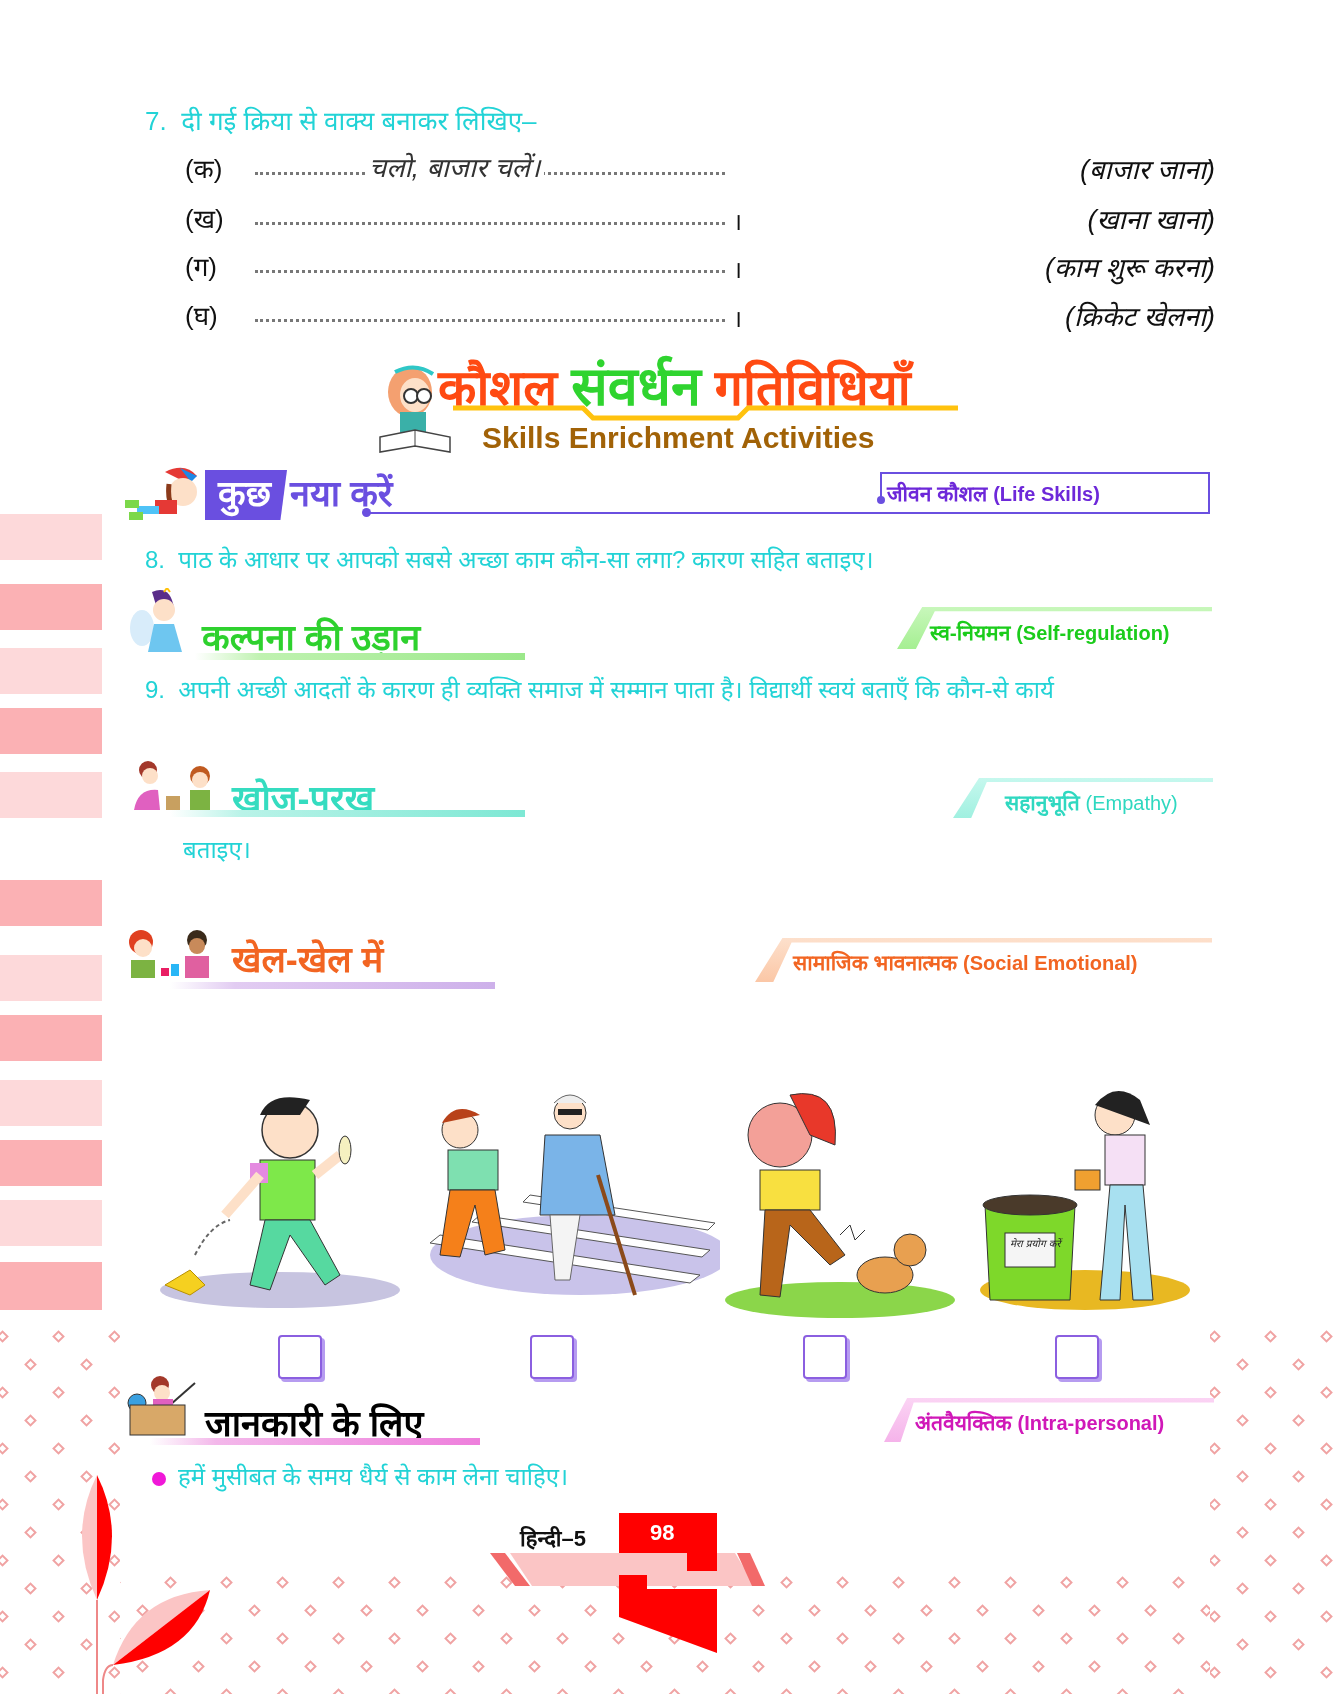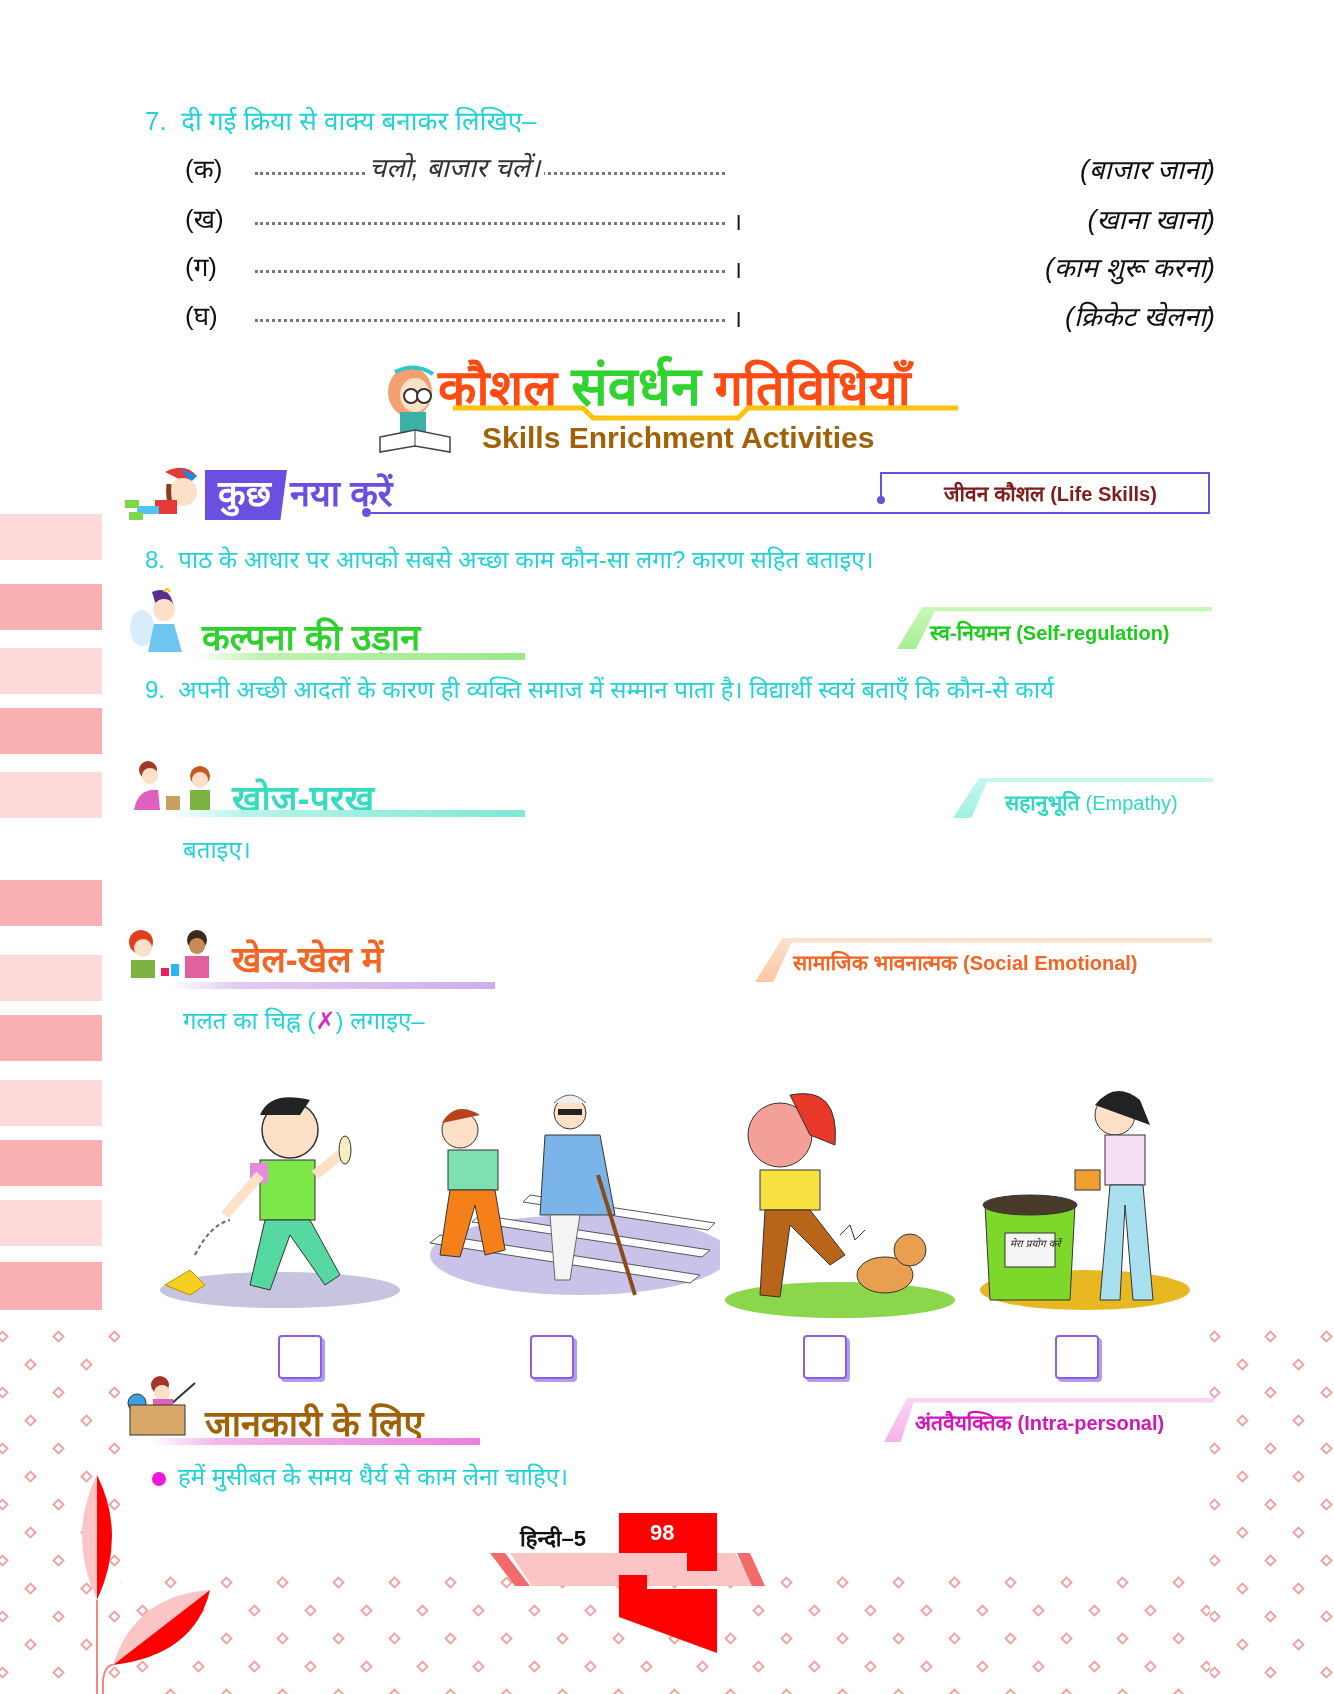--- a/index.html
+++ b/index.html
@@ -300,7 +300,7 @@
 <div class="abs" style="left:880px;top:472px;width:2px;height:26px;background:#6a4fe0"></div>
 <div class="abs" style="left:877px;top:496px;width:8px;height:8px;border-radius:50%;background:#6a4fe0"></div>
 <div class="abs" style="left:1208px;top:472px;width:2px;height:42px;background:#6a4fe0"></div>
-<div class="tag" style="left:944px;top:479px;color:#7f1d1d">
+<div class="tag" style="left:887px;top:479px;color:#6d28d9">
   <span>जीवन कौशल</span>
   <span class="en">(Life Skills)</span>
 </div>

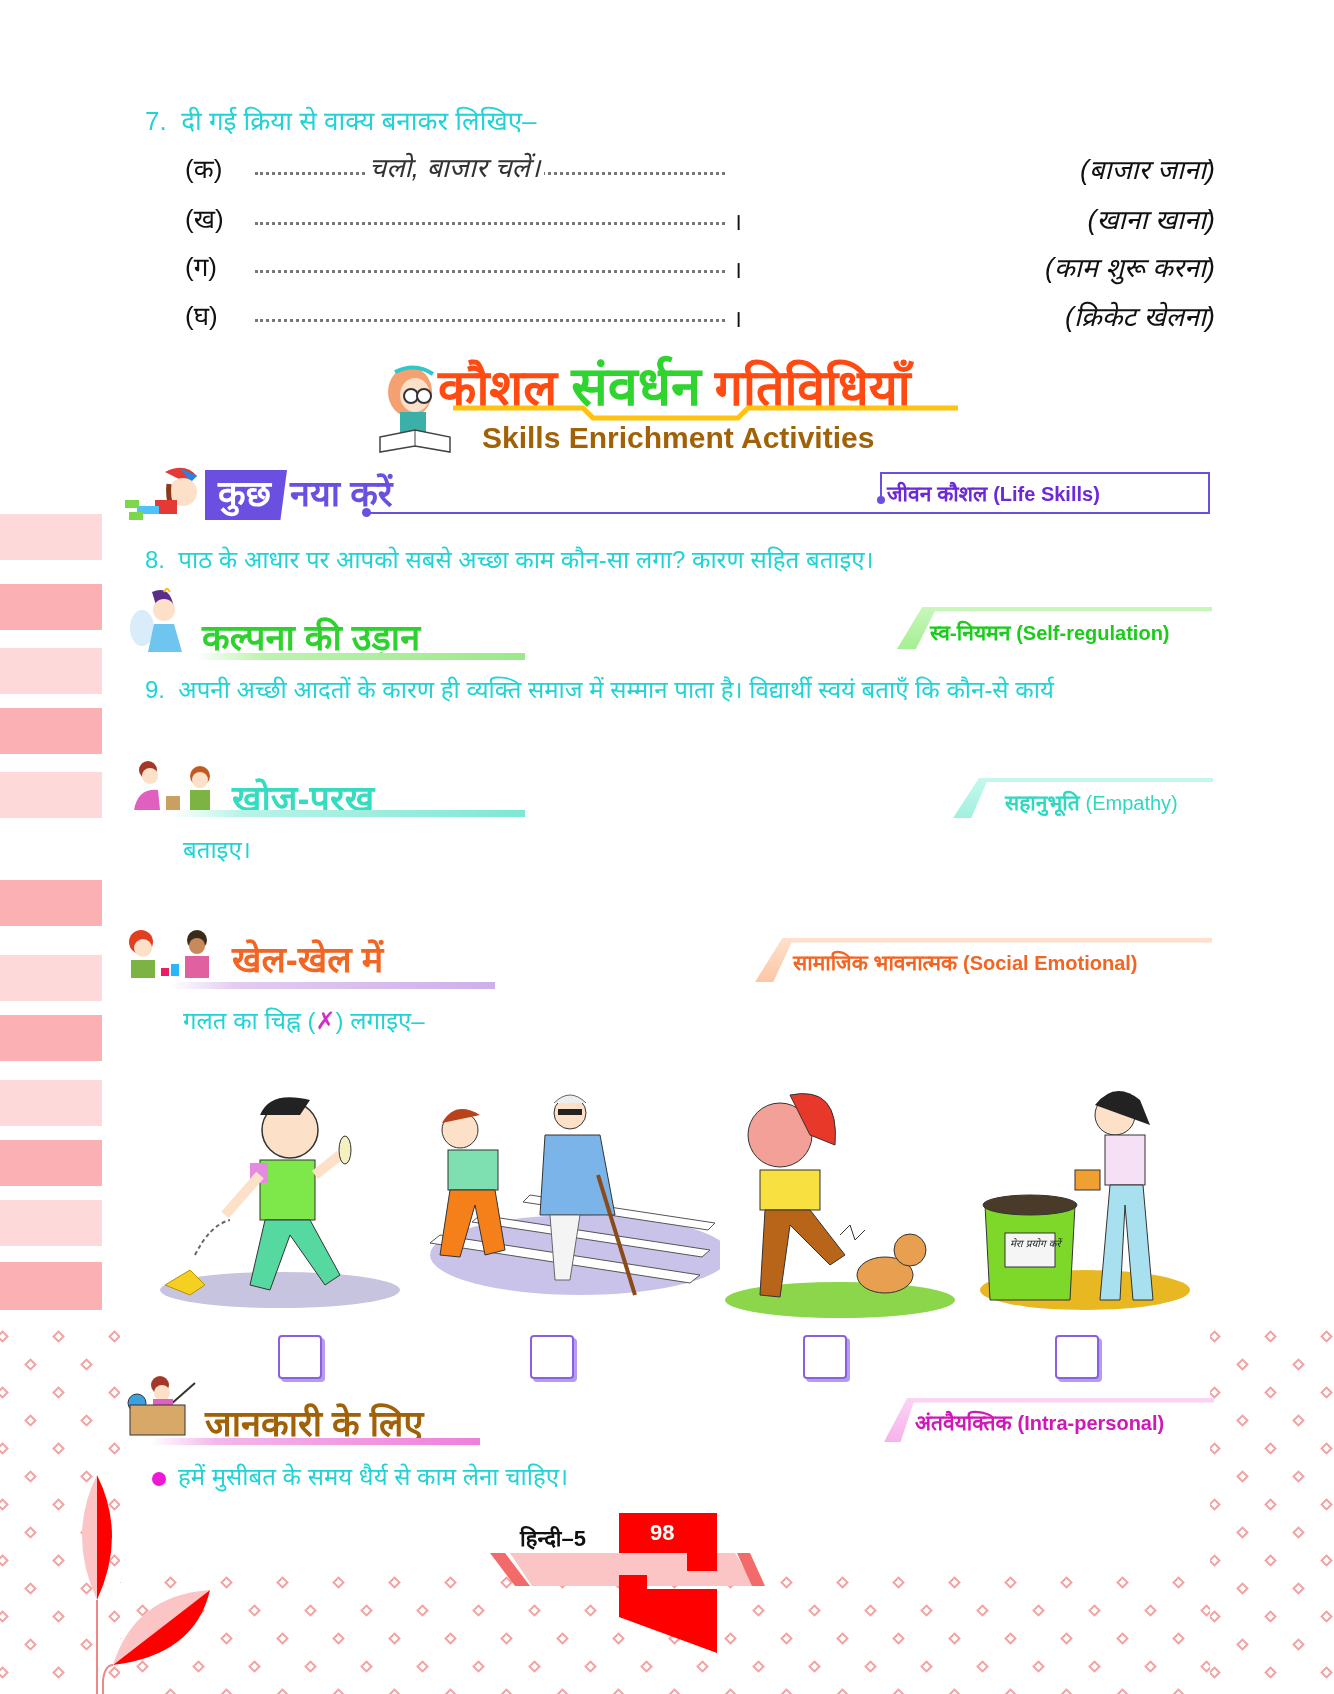--- a/index.html
+++ b/index.html
@@ -378,9 +378,6 @@
 </div>
 
 <div class="abs q-text" style="left:132px;top:1002px;font-size:24px">
-  <div style="padding-left:51px">
-    <span>गलत का चिह्न (</span><span style="color:#d42ec8;font-weight:bold">✗</span><span>) लगाइए–</span>
-  </div>
 </div>
 
 <div class="illus" style="left:150px;top:1085px;width:250px;height:225px">

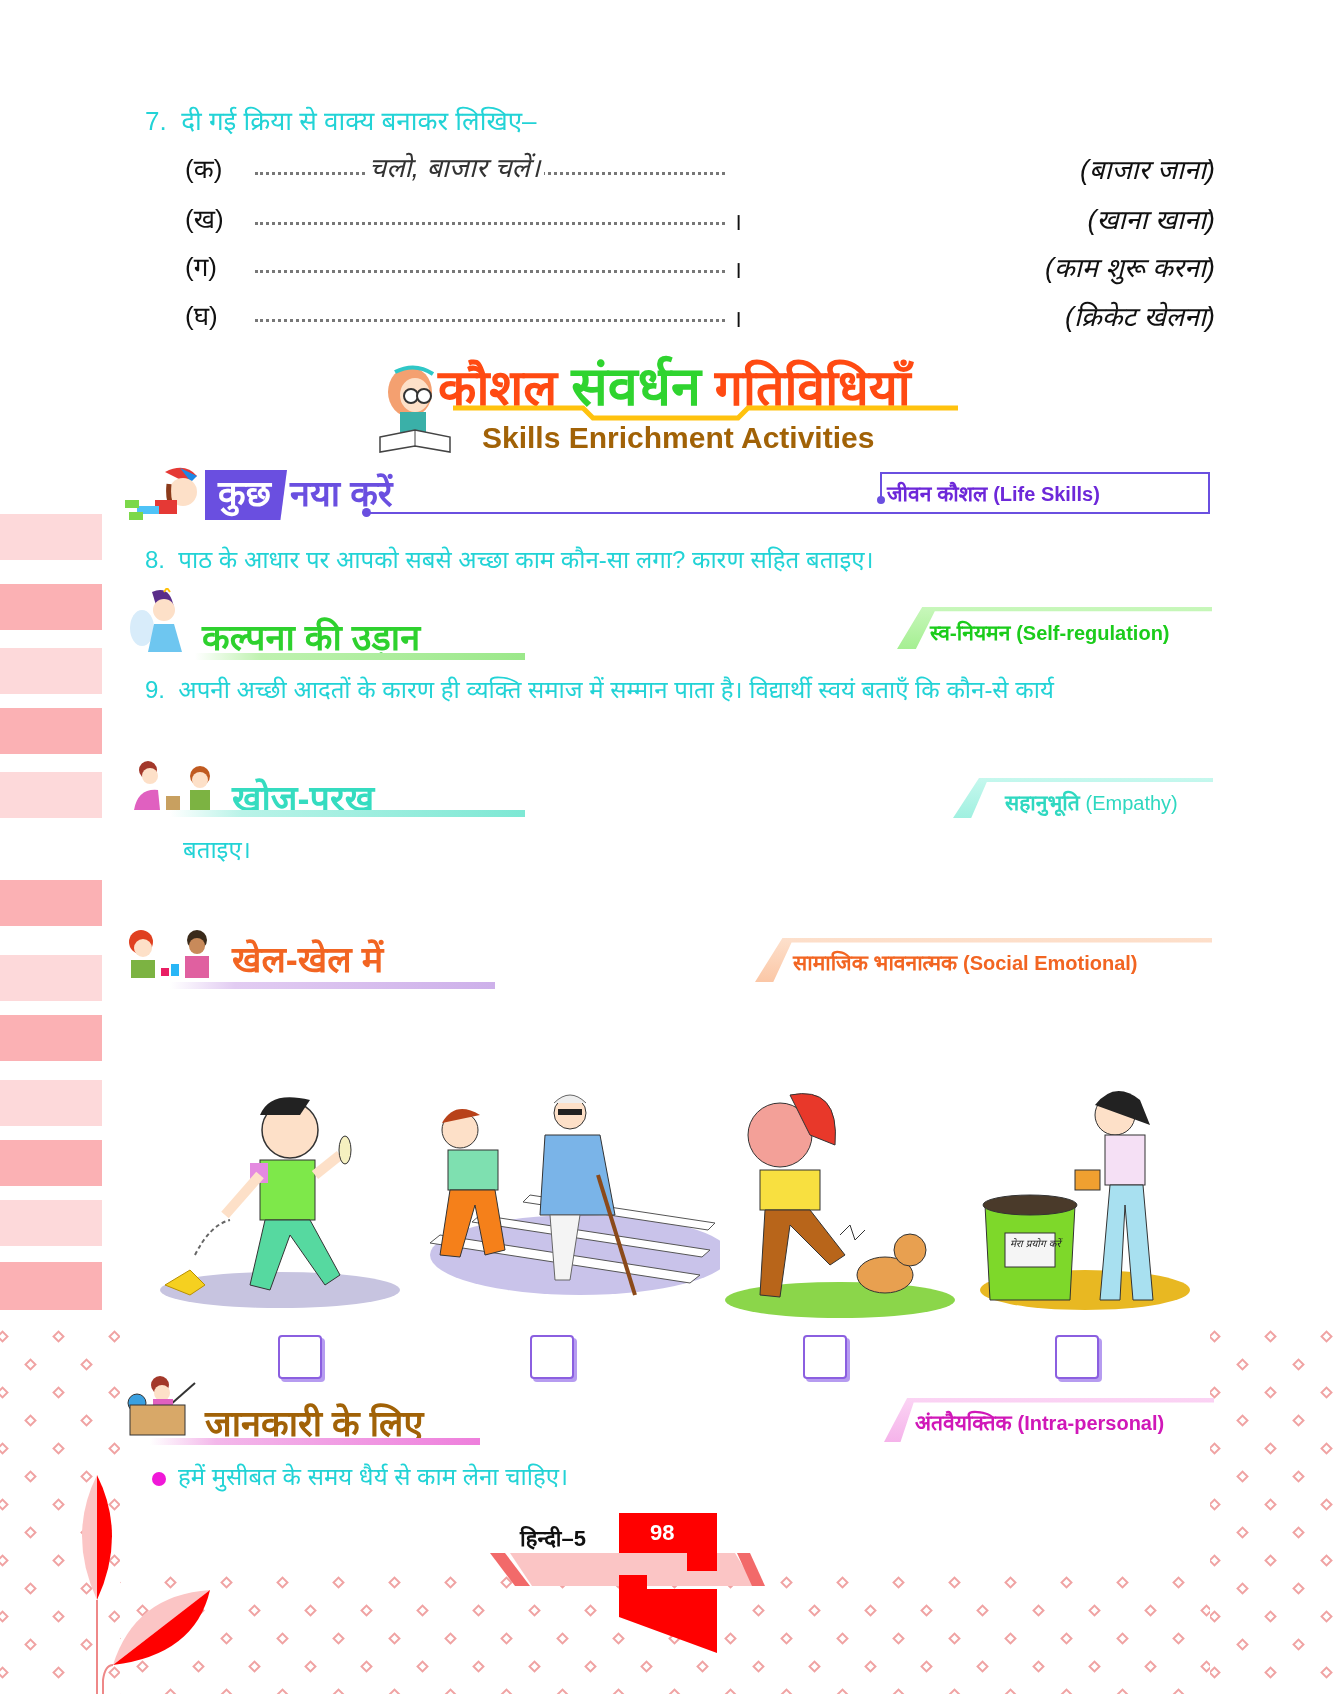--- a/index.html
+++ b/index.html
@@ -455,7 +455,7 @@
     <rect x="5" y="30" width="55" height="30" fill="#d8a868" stroke="#333"></rect>
   </svg>
 </div>
-<div class="sec-title" style="left:205px;top:1398px;color:#a16207;font-size:36px">जानकारी के लिए</div>
+<div class="sec-title" style="left:205px;top:1398px;color:#000000;font-size:36px">जानकारी के लिए</div>
 <div class="abs" style="left:150px;top:1438px;width:330px;height:7px;background:linear-gradient(90deg,#ffffff,#f3b7ea 20%,#ee7fdc)"></div>
 <div class="abs" style="left:884px;top:1398px;width:330px;height:44px;background:linear-gradient(180deg,#fbd4f4,#f5b3ea);clip-path:polygon(7% 0,100% 0,100% 10%,9% 10%,5% 100%,0 100%)"></div>
 <div class="tag" style="left:915px;top:1408px;color:#d018b8">

